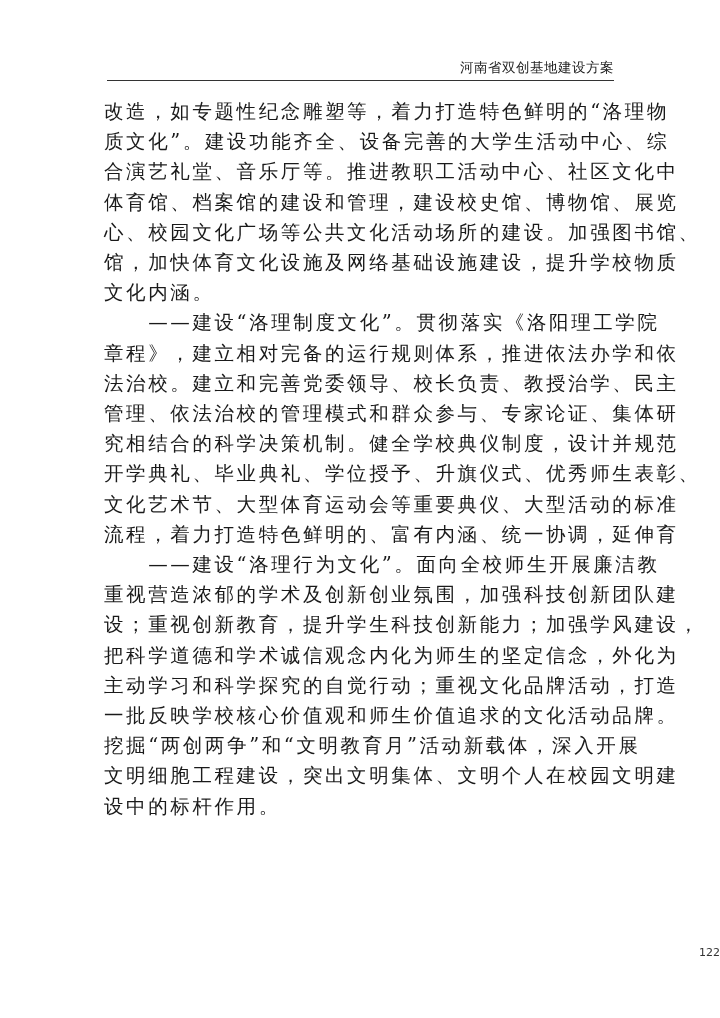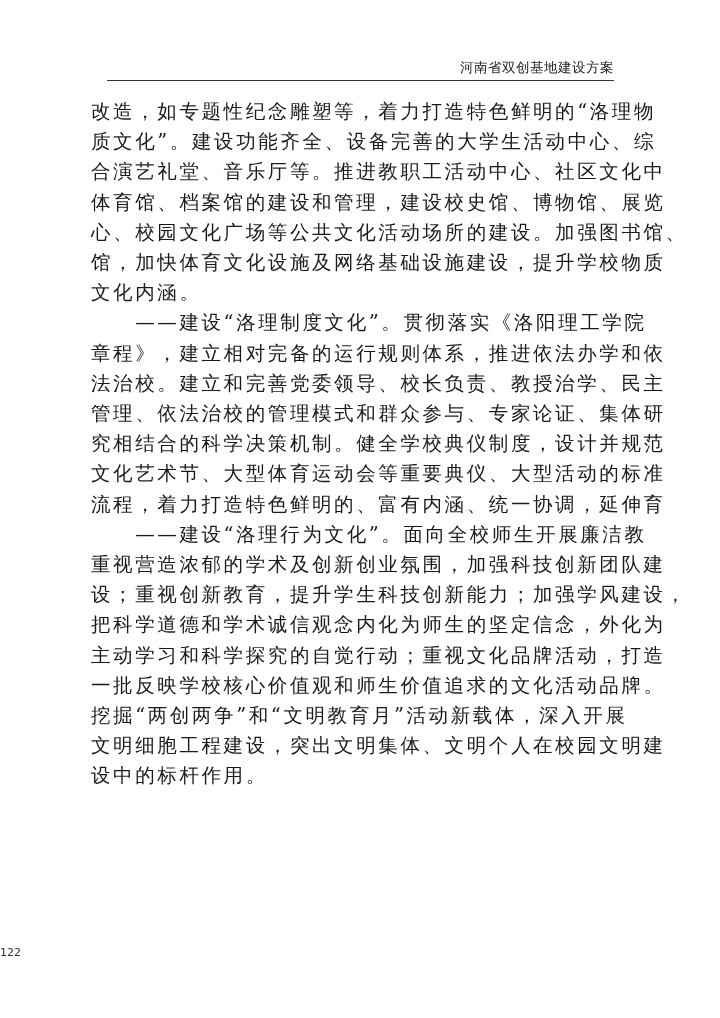--- a/index.html
+++ b/index.html
@@ -38,7 +38,7 @@
   }
   .body-text {
     position: absolute;
-    left: 91px;
+    left: 104px;
     top: 97px;
     width: 508px;
   }

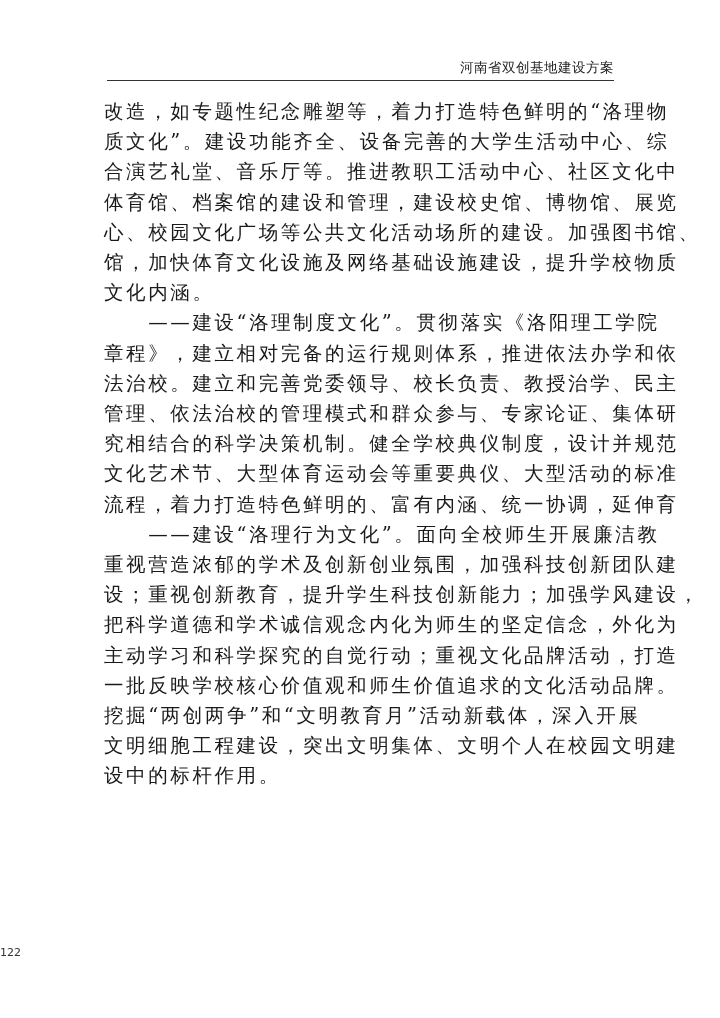--- a/index.html
+++ b/index.html
@@ -98,6 +98,7 @@
       <span class="line">法治校。建立和完善党委领导、校长负责、教授治学、民主</span>
       <span class="line">管理、依法治校的管理模式和群众参与、专家论证、集体研</span>
       <span class="line">究相结合的科学决策机制。健全学校典仪制度，设计并规范</span>
+      <span class="line">开学典礼、毕业典礼、学位授予、升旗仪式、优秀师生表彰、</span>
       <span class="line">文化艺术节、大型体育运动会等重要典仪、大型活动的标准</span>
       <span class="line">流程，着力打造特色鲜明的、富有内涵、统一协调，延伸育</span>
     </p>

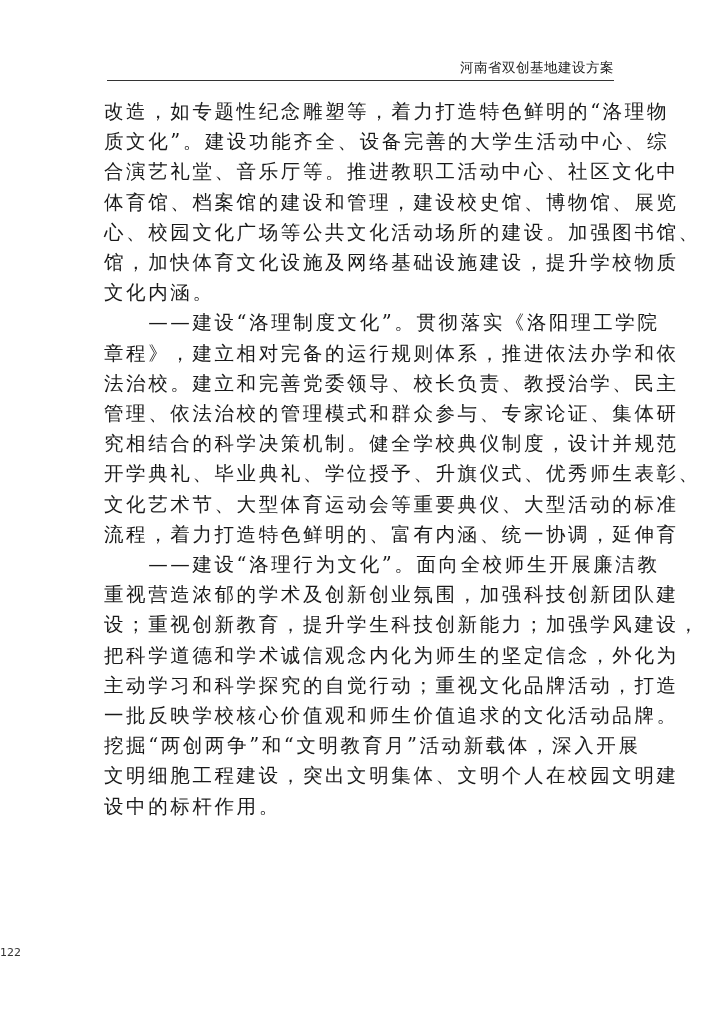--- a/index.html
+++ b/index.html
@@ -65,7 +65,7 @@
     left: 0;
     width: 720px;
     top: 946px;
-    text-align: left;
+    text-align: right;
     font-family: "DejaVu Sans", "Liberation Sans", sans-serif;
     font-size: 11px;
     color: #333;

